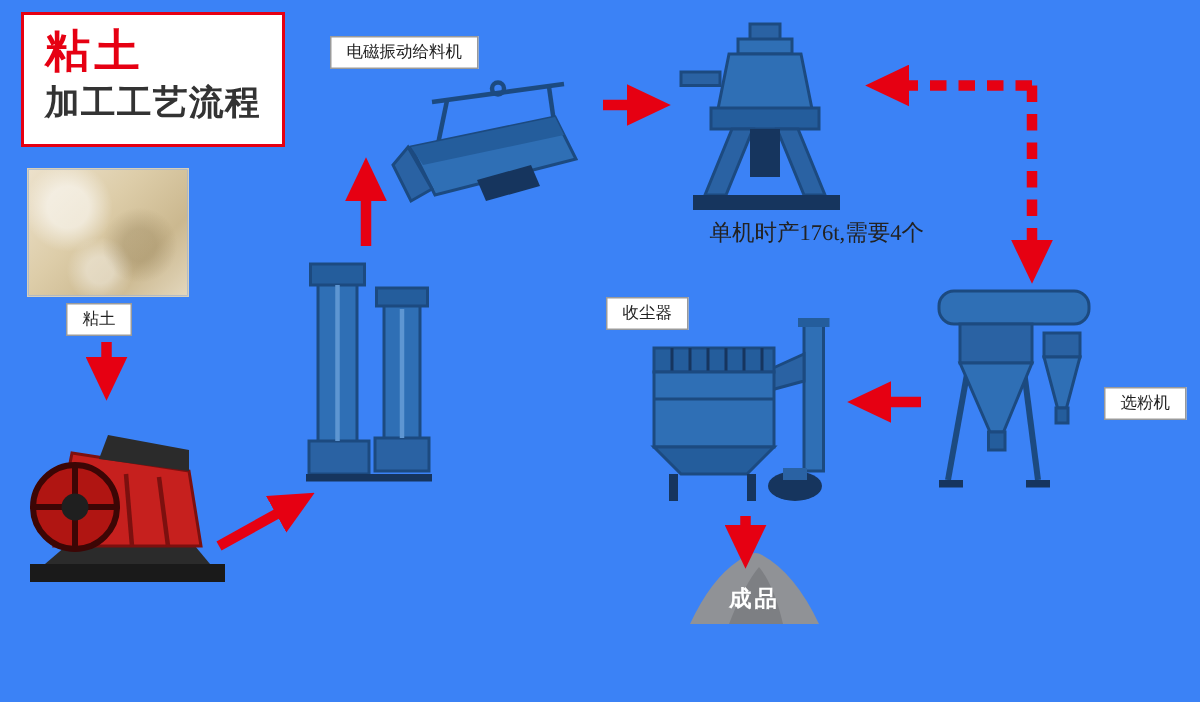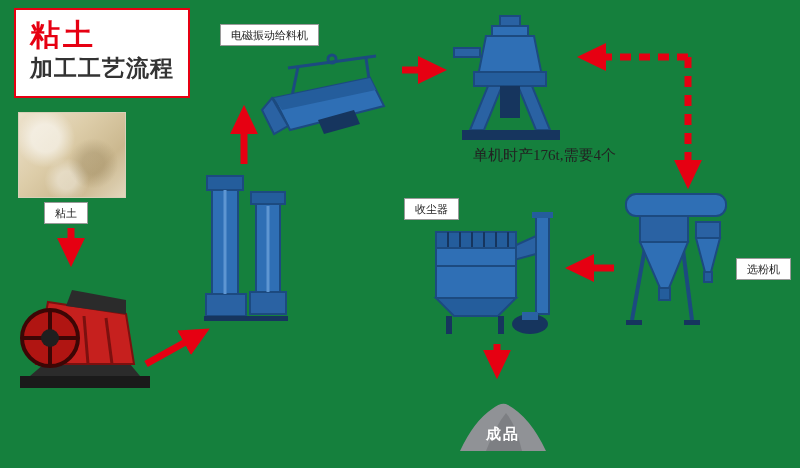--- a/index.html
+++ b/index.html
@@ -5,7 +5,7 @@
   html,body { margin:0; padding:0; background:#ffffff; }
   body { font-family: "Liberation Sans", "DejaVu Sans", sans-serif; }
   #canvas {
-    position:relative; width:800px; height:468px; background:#15803d;
+    position:relative; width:800px; height:468px; background:#3b82f6;
     overflow:hidden;
   }
   .abs { position:absolute; }

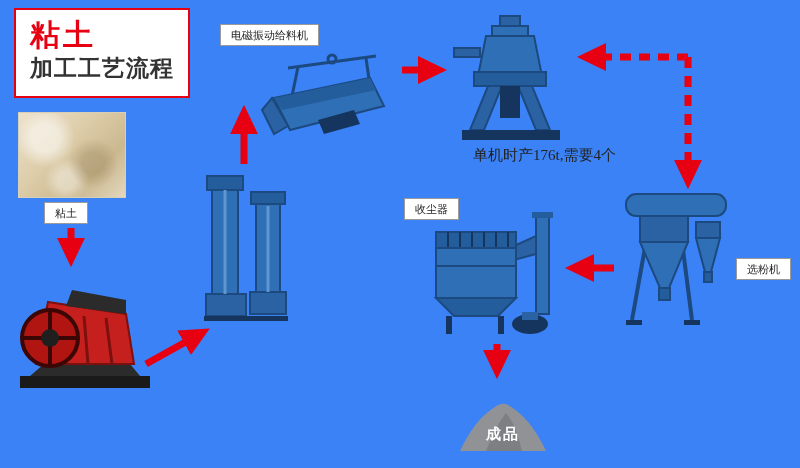--- a/index.html
+++ b/index.html
@@ -154,7 +154,7 @@
   </div>
   <div class="abs node-label" style="left:404px; top:198px;">收尘器</div>
 
-  <div class="abs" style="left:456px; top:395px; width:94px; height:58px;">
+  <div class="abs" style="left:456px; top:360px; width:94px; height:58px;">
     <svg viewBox="0 0 94 58" style="display:block;width:100%;height:100%;">
       <path d="M4,56 Q18,26 36,14 Q46,6 52,10 Q74,22 90,56 Z" fill="#909296"></path>
       <path d="M30,56 Q40,30 50,18 Q60,30 66,56 Z" fill="#7d7f83"></path>

